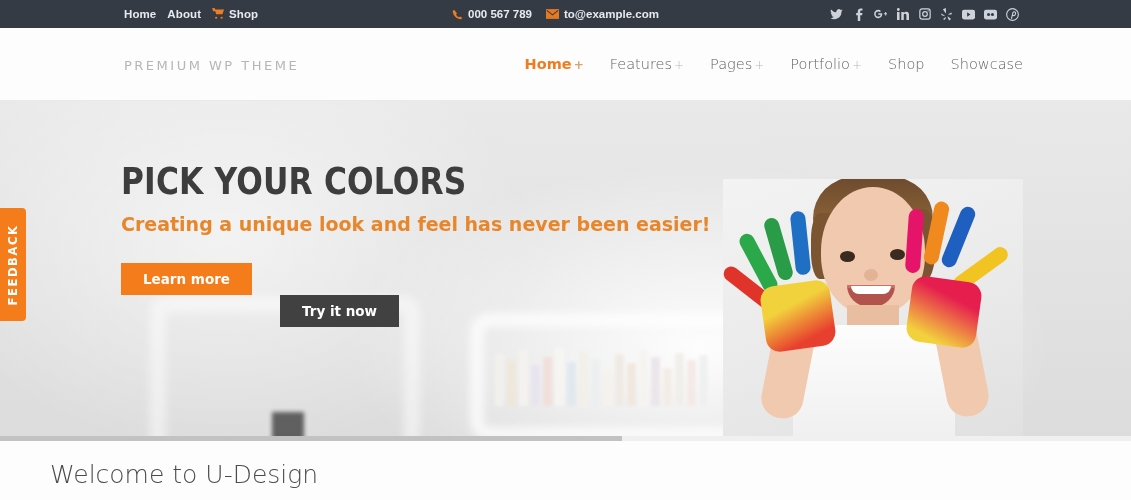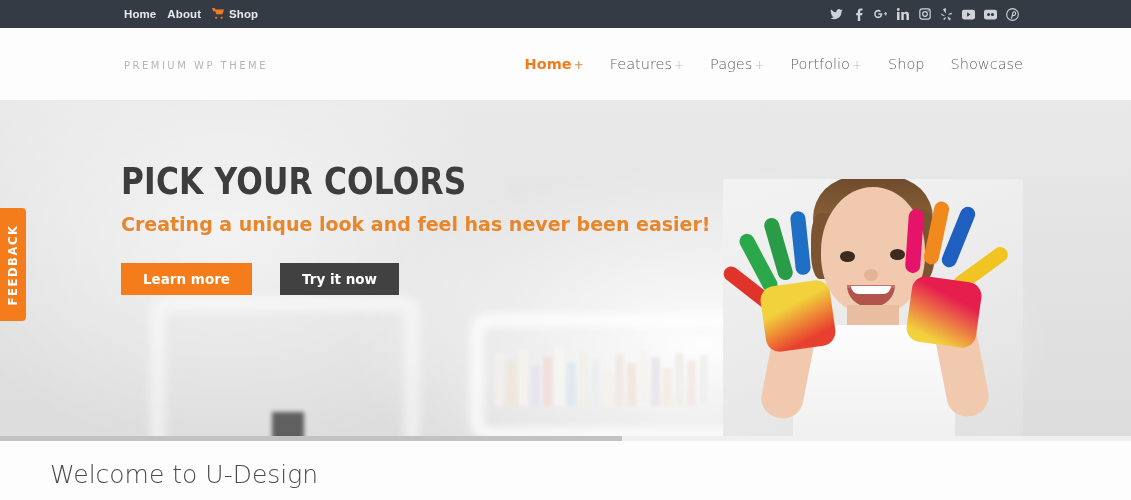--- a/index.html
+++ b/index.html
@@ -320,6 +320,25 @@
     </a>
   </div>
 
+  <div class="topbar-center">
+    <a href="#" class="contact-item">
+      <span class="ci">
+        <svg width="11" height="11" viewBox="0 0 16 16" fill="currentColor">
+            <path d="M3 1 1 3c0 6 6 12 12 12l2-2-3.2-2.2-2 1.3A14 14 0 0 1 5.9 8.2l1.3-2z"></path>
+          </svg>
+      </span>
+      <span>000 567 789</span>
+    </a>
+    <a href="#" class="contact-item">
+      <span class="ci">
+        <svg width="13" height="10" viewBox="0 0 16 12" fill="currentColor">
+            <path d="M0 0h16v12H0z" opacity=".95"></path>
+            <path d="M1 1.5 8 7l7-5.5" stroke="#343b45" stroke-width="1.3" fill="none"></path>
+          </svg>
+      </span>
+      <span>to@example.com</span>
+    </a>
+  </div>
 
   <div class="topbar-right">
     <span class="soc">

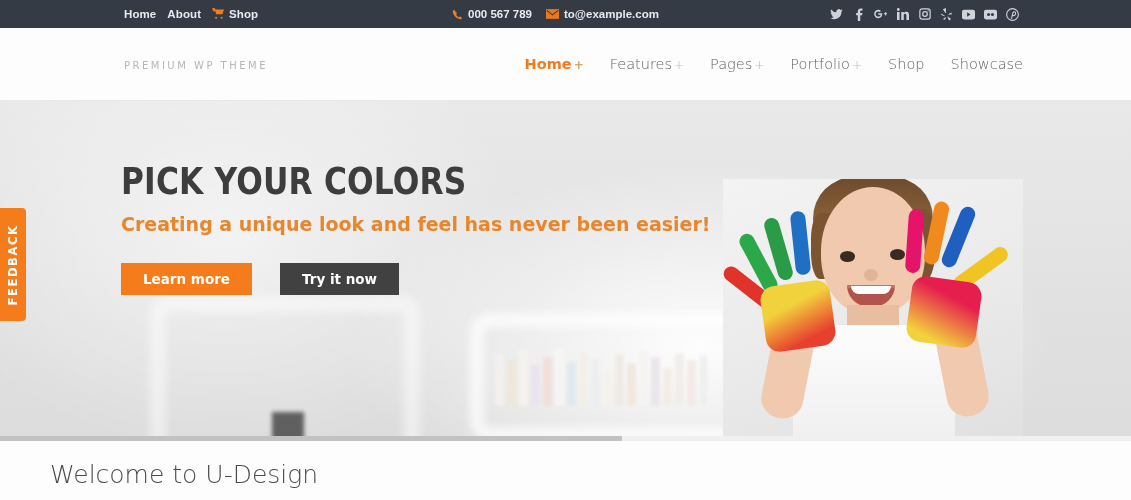--- a/index.html
+++ b/index.html
@@ -85,7 +85,7 @@
   }
   .logo-main .u { color: #f07c1f; }
   .logo-sub {
-    font-size: 10px;
+    font-size: 13px;
     letter-spacing: 2.5px;
     color: #b6b6b6;
     margin-top: 3px;

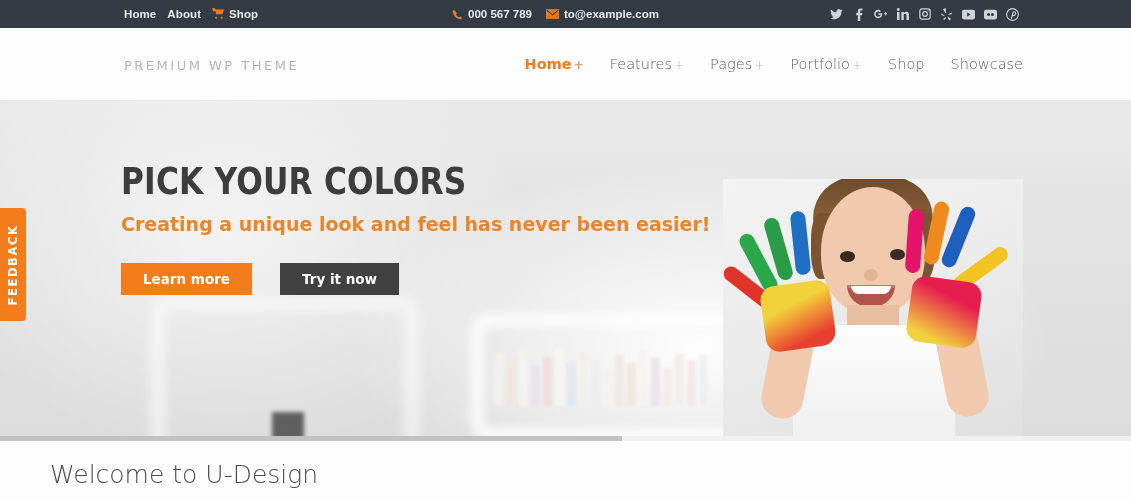--- a/index.html
+++ b/index.html
@@ -256,7 +256,7 @@
     font-family: "DejaVu Sans", sans-serif;
   }
   .btn-orange { background: #f47c1b; }
-  .btn-dark { background: #414141; }
+  .btn-dark { background: #414141; margin-top: 32px; }
 
   
   .slider-progress {

